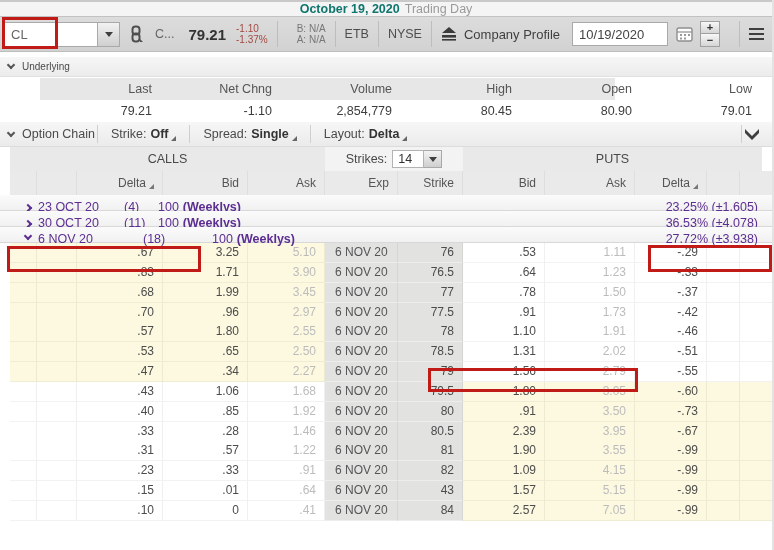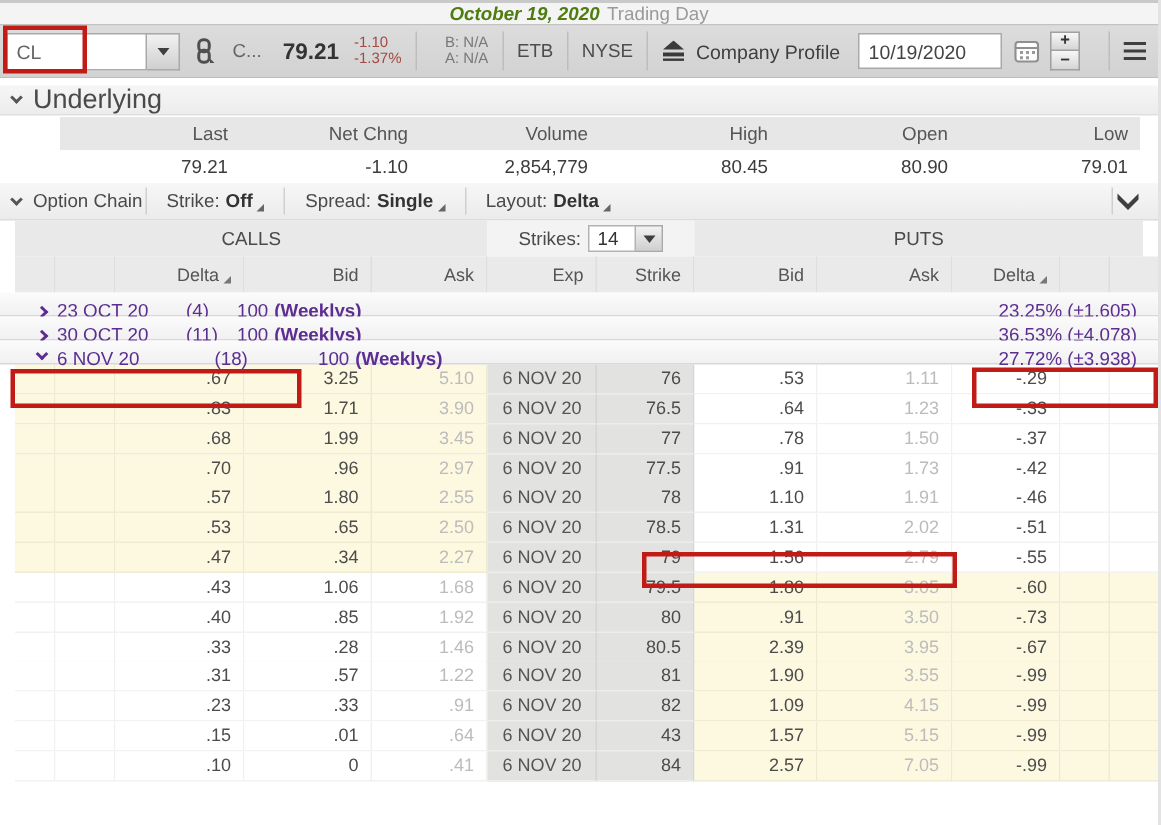--- a/index.html
+++ b/index.html
@@ -15,7 +15,7 @@
     display:flex; justify-content:center; align-items:center; gap:5px;
     font-size:12.5px;
   }
-  .title-date { font-weight:bold; color:#4d7c0f;font-style:italic; }
+  .title-date { font-weight:bold; color:#0f766e; }
   .title-suffix { color:#9a9a9a; }
   
   .toolbar {

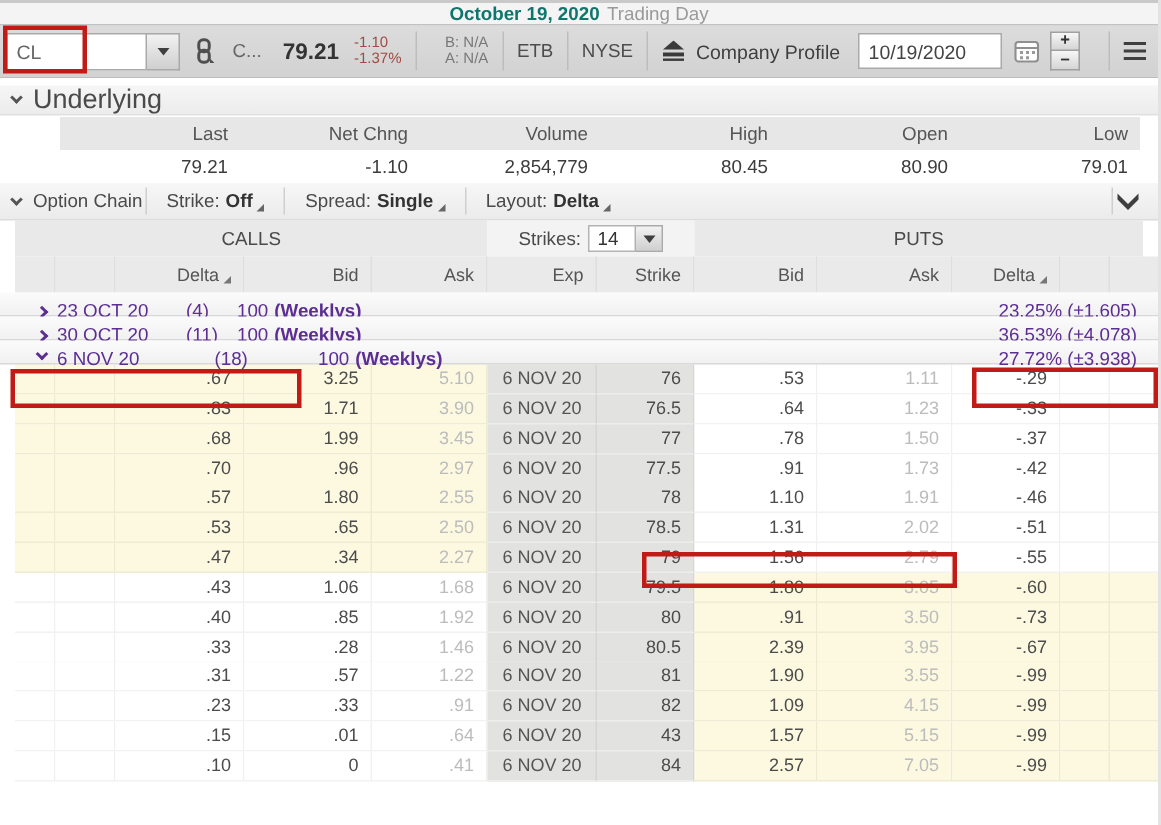--- a/index.html
+++ b/index.html
@@ -61,7 +61,7 @@
   .gap5 { height:5px; background:#fff; }
   .section-bar {
     height:20px; background:linear-gradient(#f6f6f6,#ececec); border-bottom:1px solid #e0e0e0;
-    display:flex; align-items:center; font-size:18px; color:#4a4a4a; padding-left:8px;text-align:right;
+    display:flex; align-items:center; font-size:10px; color:#4a4a4a; padding-left:8px;text-align:right;
   }
   .chev { display:inline-block; width:6px; height:6px; border-style:solid; border-color:#555; border-width:0 2px 2px 0; }
   .chev.down { transform:rotate(45deg); margin-top:-3px; }

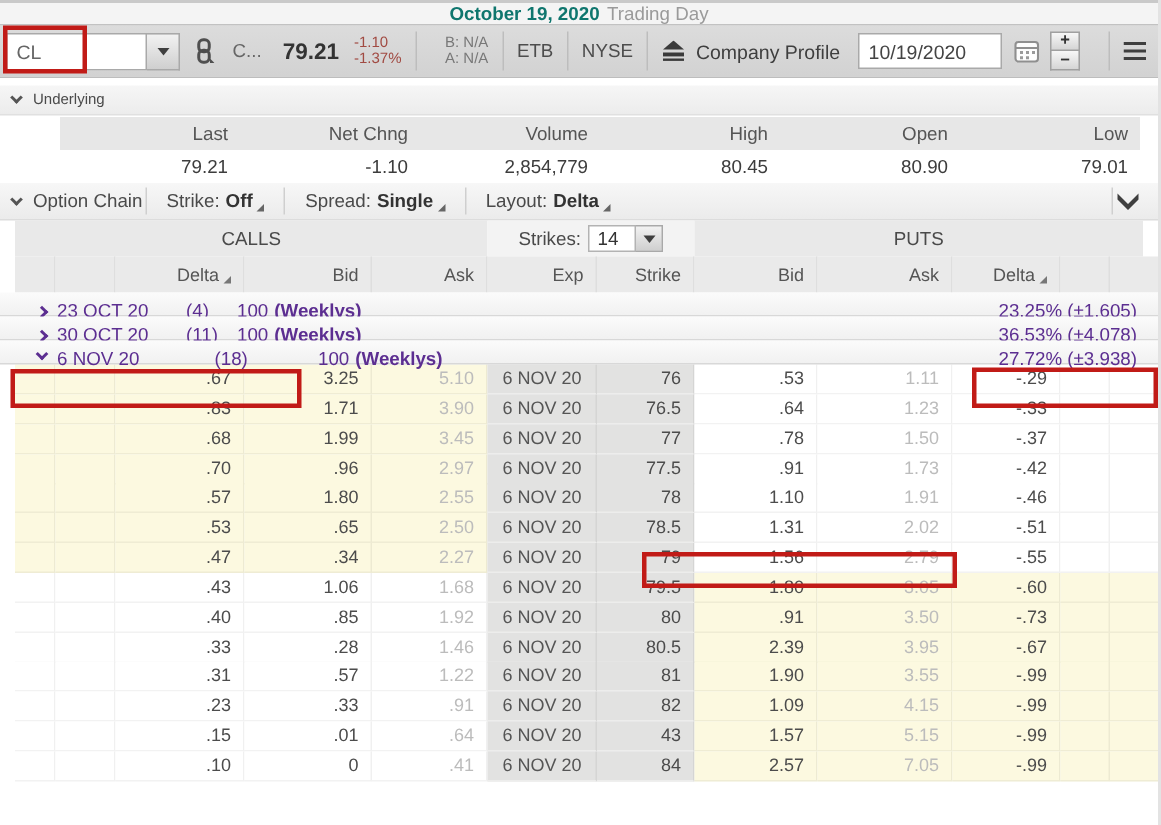--- a/index.html
+++ b/index.html
@@ -69,7 +69,7 @@
   .chev.purple { border-color:#5c2e91; }
   .sec-label { margin-left:8px; }
   
-  .und-grid { display:grid; grid-template-columns:120px 120px 120px 120px 120px 120px; margin-left:40px; width:720px; }
+  .und-grid { display:grid; grid-template-columns:120px 120px 120px 120px 120px 120px; margin-left:40px; width:575px; }
   .und-grid.headers { background:#e7e7e7; height:22px; margin-top:1px; }
   .und-grid.values { height:22px; background:#fff; }
   .und-cell { text-align:right; padding-right:8px; font-size:12.5px; line-height:22px; }

